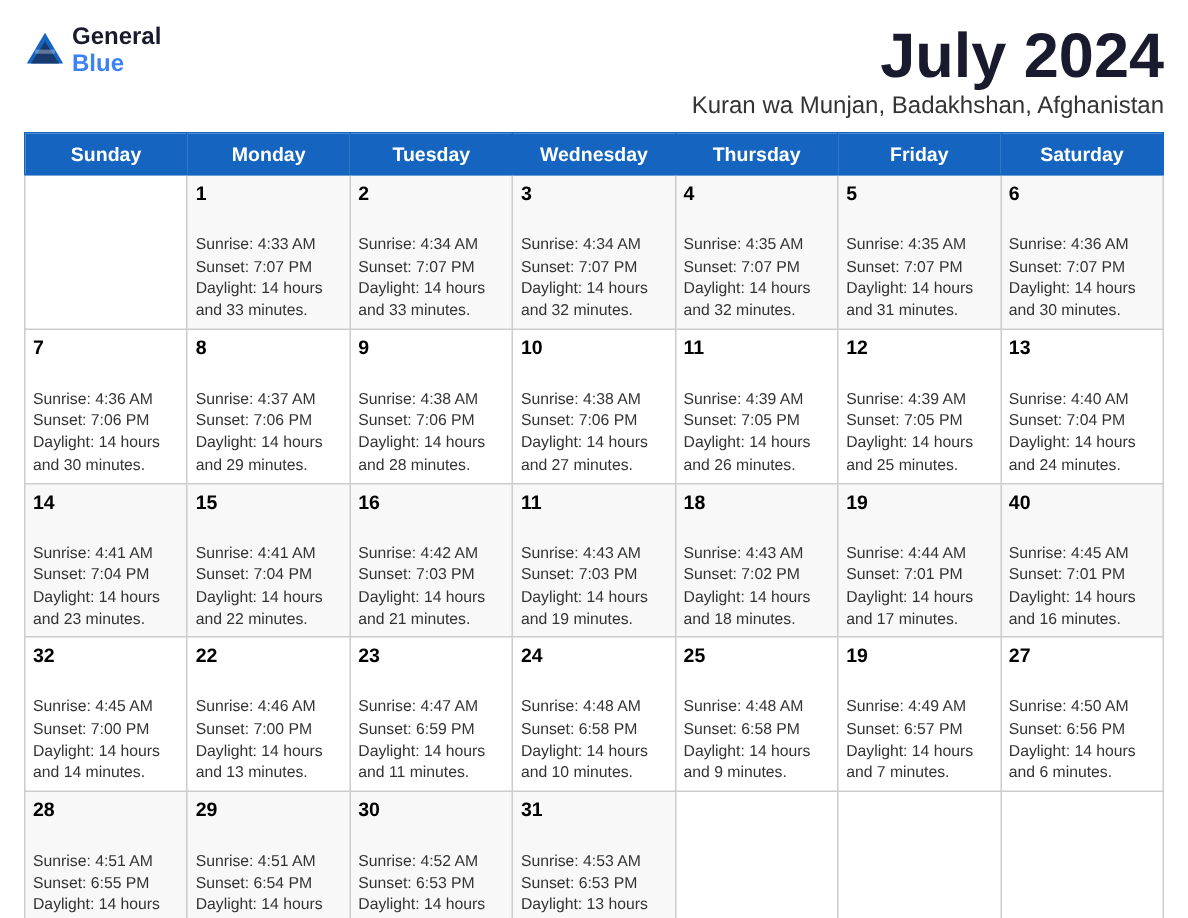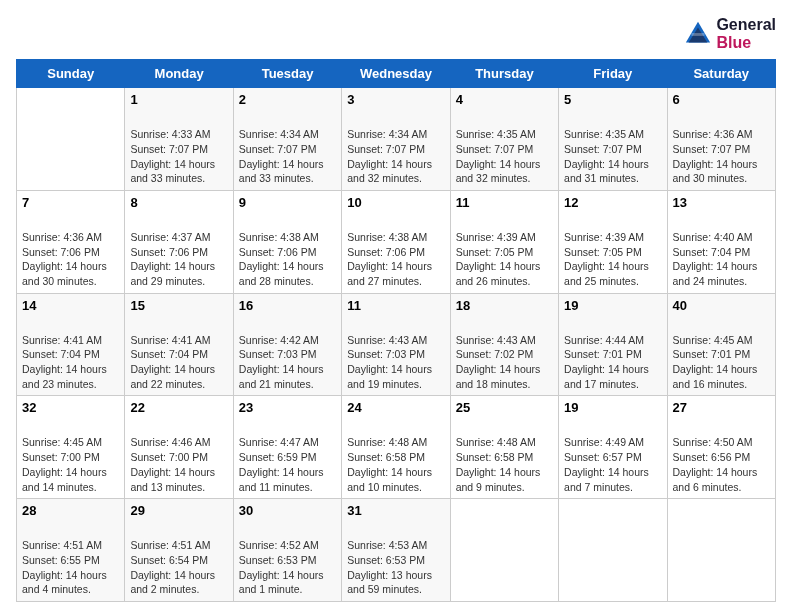--- a/index.html
+++ b/index.html
@@ -12,7 +12,7 @@
     }
     .header {
       display: flex;
-      justify-content: flex-end;
+      justify-content: space-between;
       align-items: flex-start;
       margin-bottom: 8px;
     }

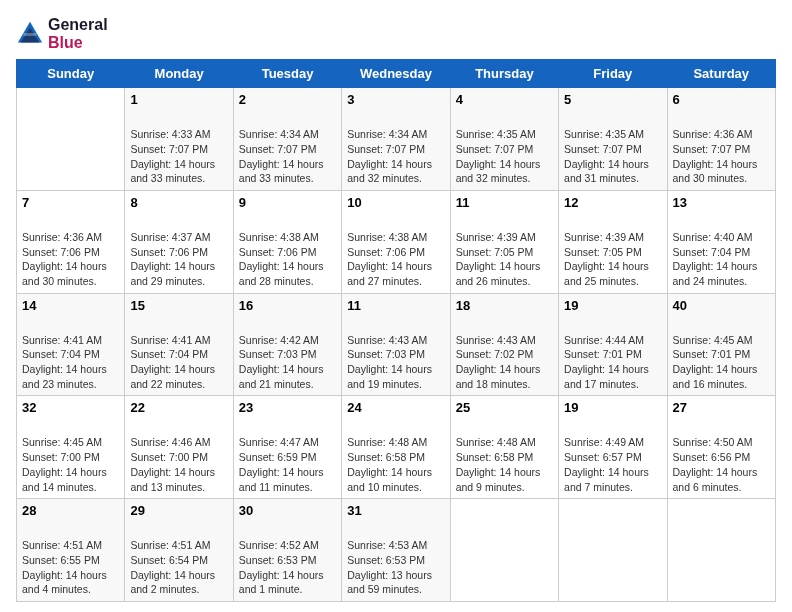--- a/index.html
+++ b/index.html
@@ -34,7 +34,7 @@
     .logo-blue {
       font-size: 16px;
       font-weight: bold;
-      color: #be185d;
+      color: #3b82f6;
     }
     .logo-icon {
       width: 28px;

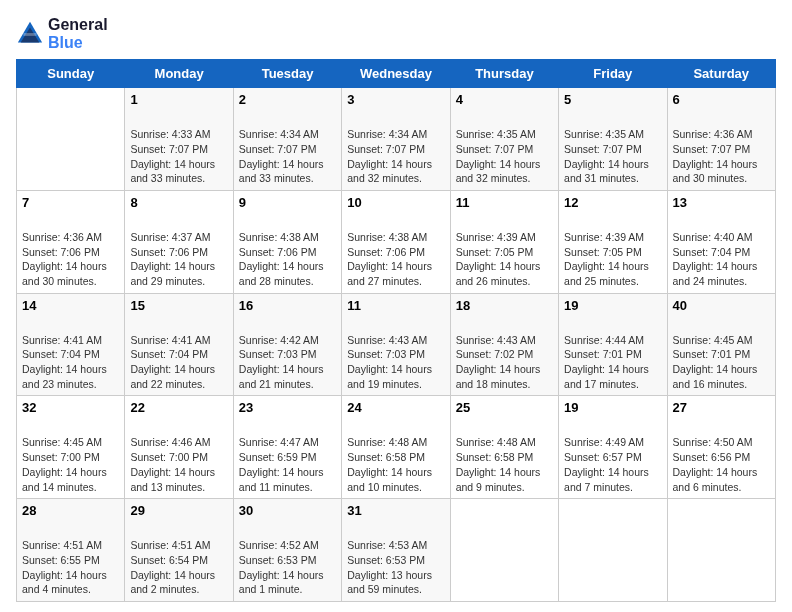--- a/index.html
+++ b/index.html
@@ -113,6 +113,10 @@
       <span class="logo-blue">Blue</span>
     </div>
   </div>
+  <div class="title-block">
+    <div class="month-title">July 2024</div>
+    <div class="location">Kuran wa Munjan, Badakhshan, Afghanistan</div>
+  </div>
 </div>
 
 <table>

